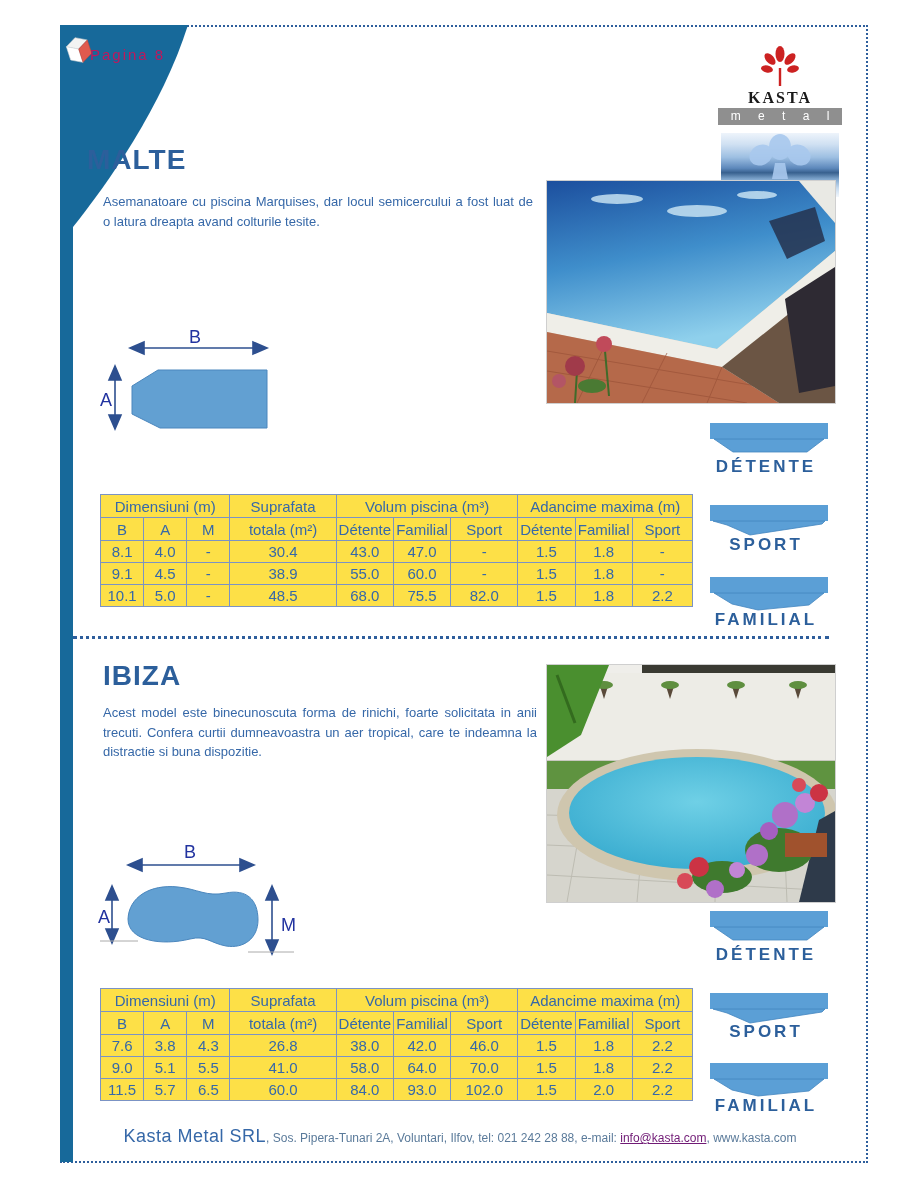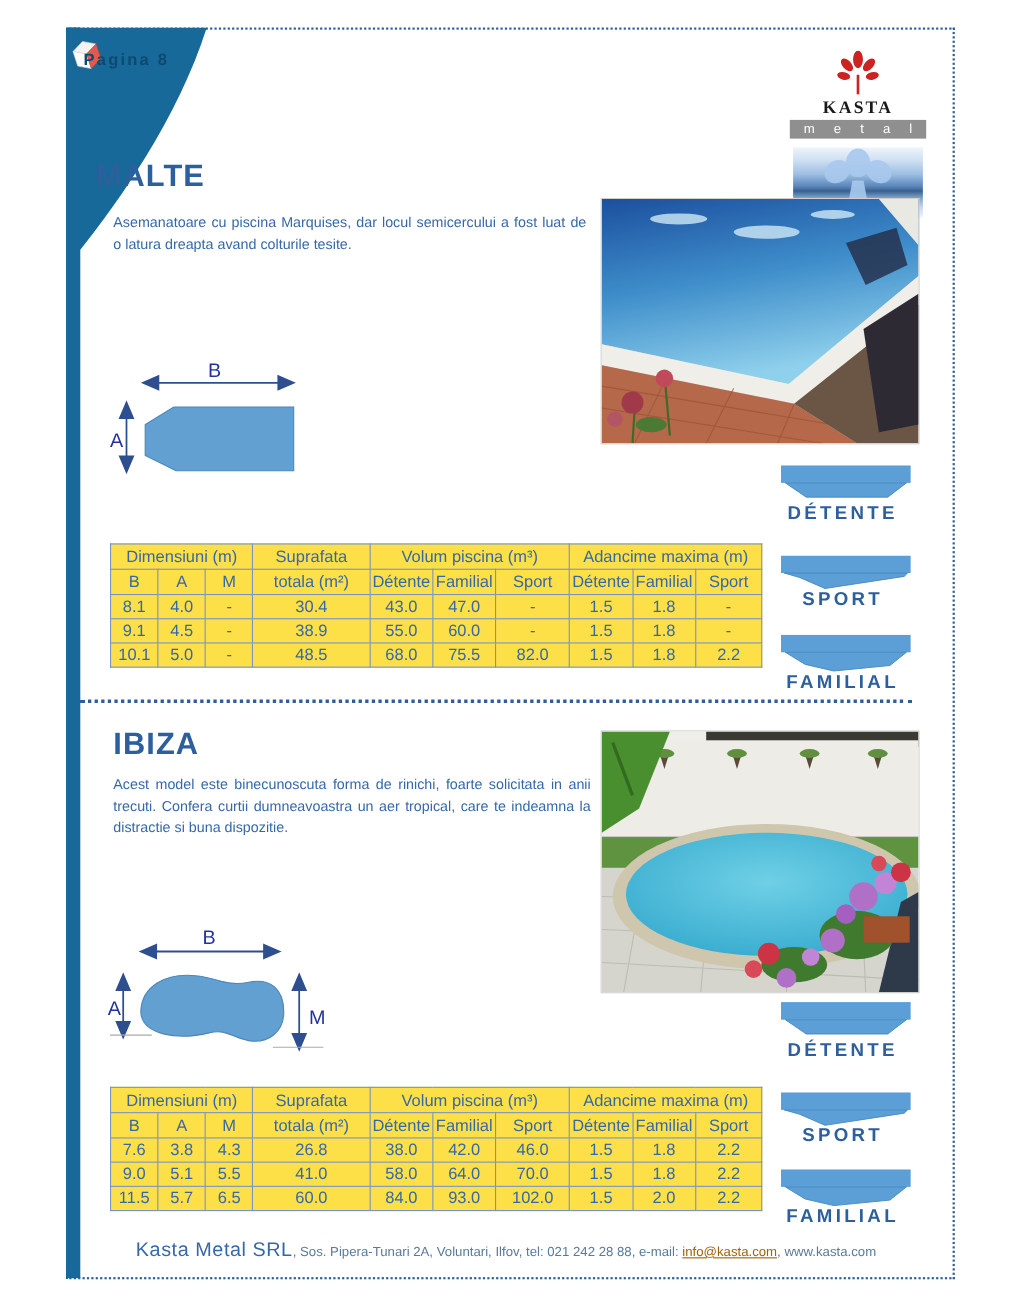--- a/index.html
+++ b/index.html
@@ -14,7 +14,7 @@
   .left-bar{left:60px;top:25px;width:13px;height:1137px;background:#17699a;}
   .corner{left:60px;top:25px;}
 
-  .pagina{left:76px;top:46px;color:#0c4a6e;font-size:15px;font-weight:bold;letter-spacing:2px;}
+  .pagina{left:90px;top:46px;color:#be185d;font-size:15px;font-weight:normal;letter-spacing:2px;}
   .cube{left:64px;top:34px;}
 
   

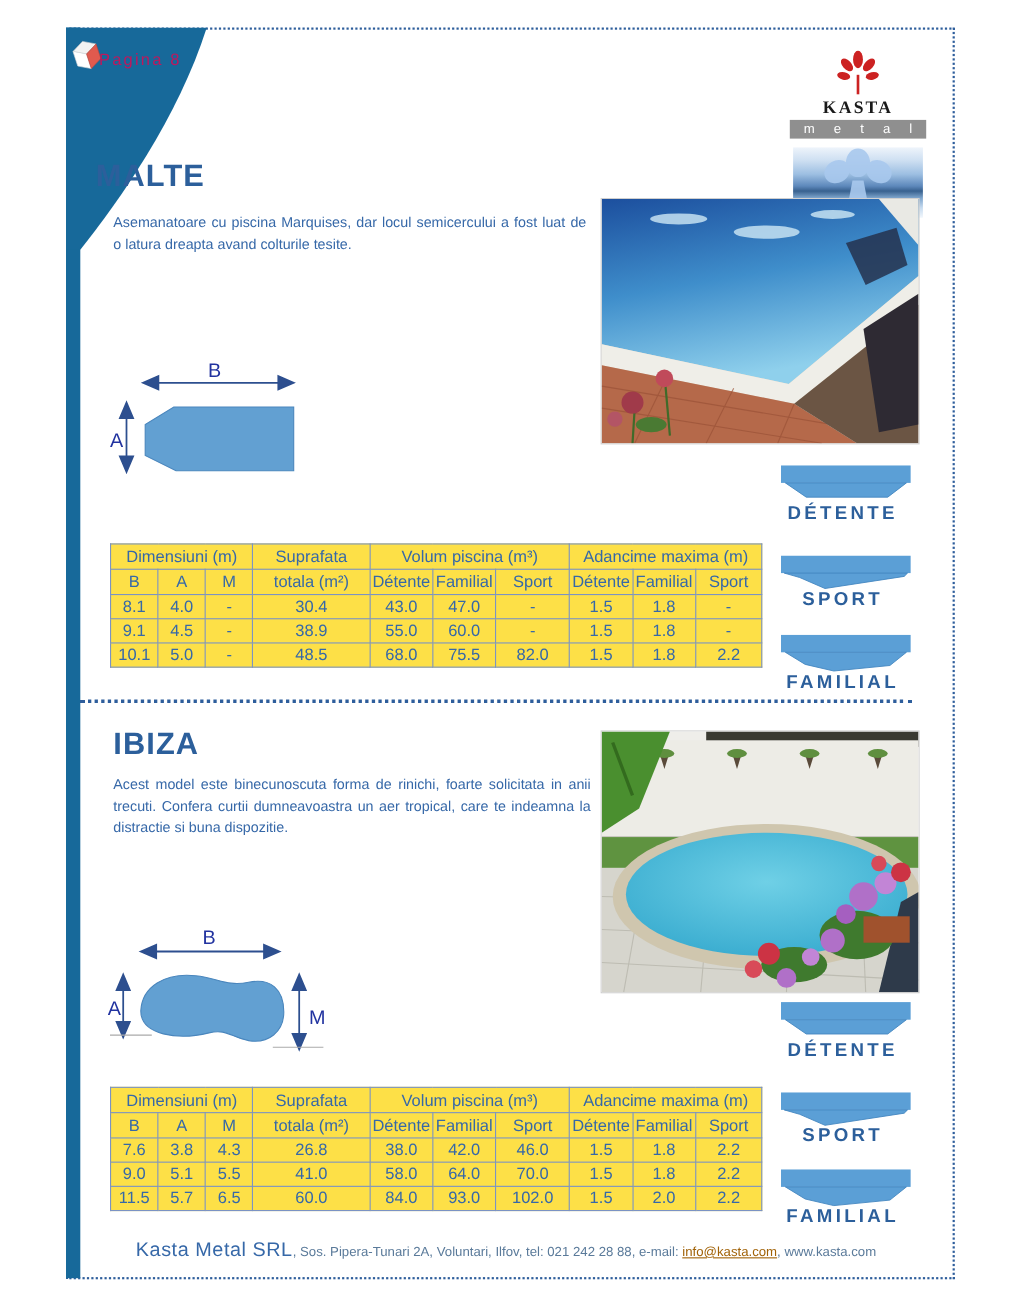--- a/index.html
+++ b/index.html
@@ -60,7 +60,7 @@
   
   .footer{left:90px;top:1126px;width:740px;text-align:center;white-space:nowrap;color:#5a7a9a;font-size:12px;}
   .footer .company{color:#3668a8;font-size:18px;letter-spacing:0.5px;}
-  .footer a{color:#a16207;text-decoration:underline;}
+  .footer a{color:#701a75;text-decoration:underline;}
 </style>
 </head>
 <body>

